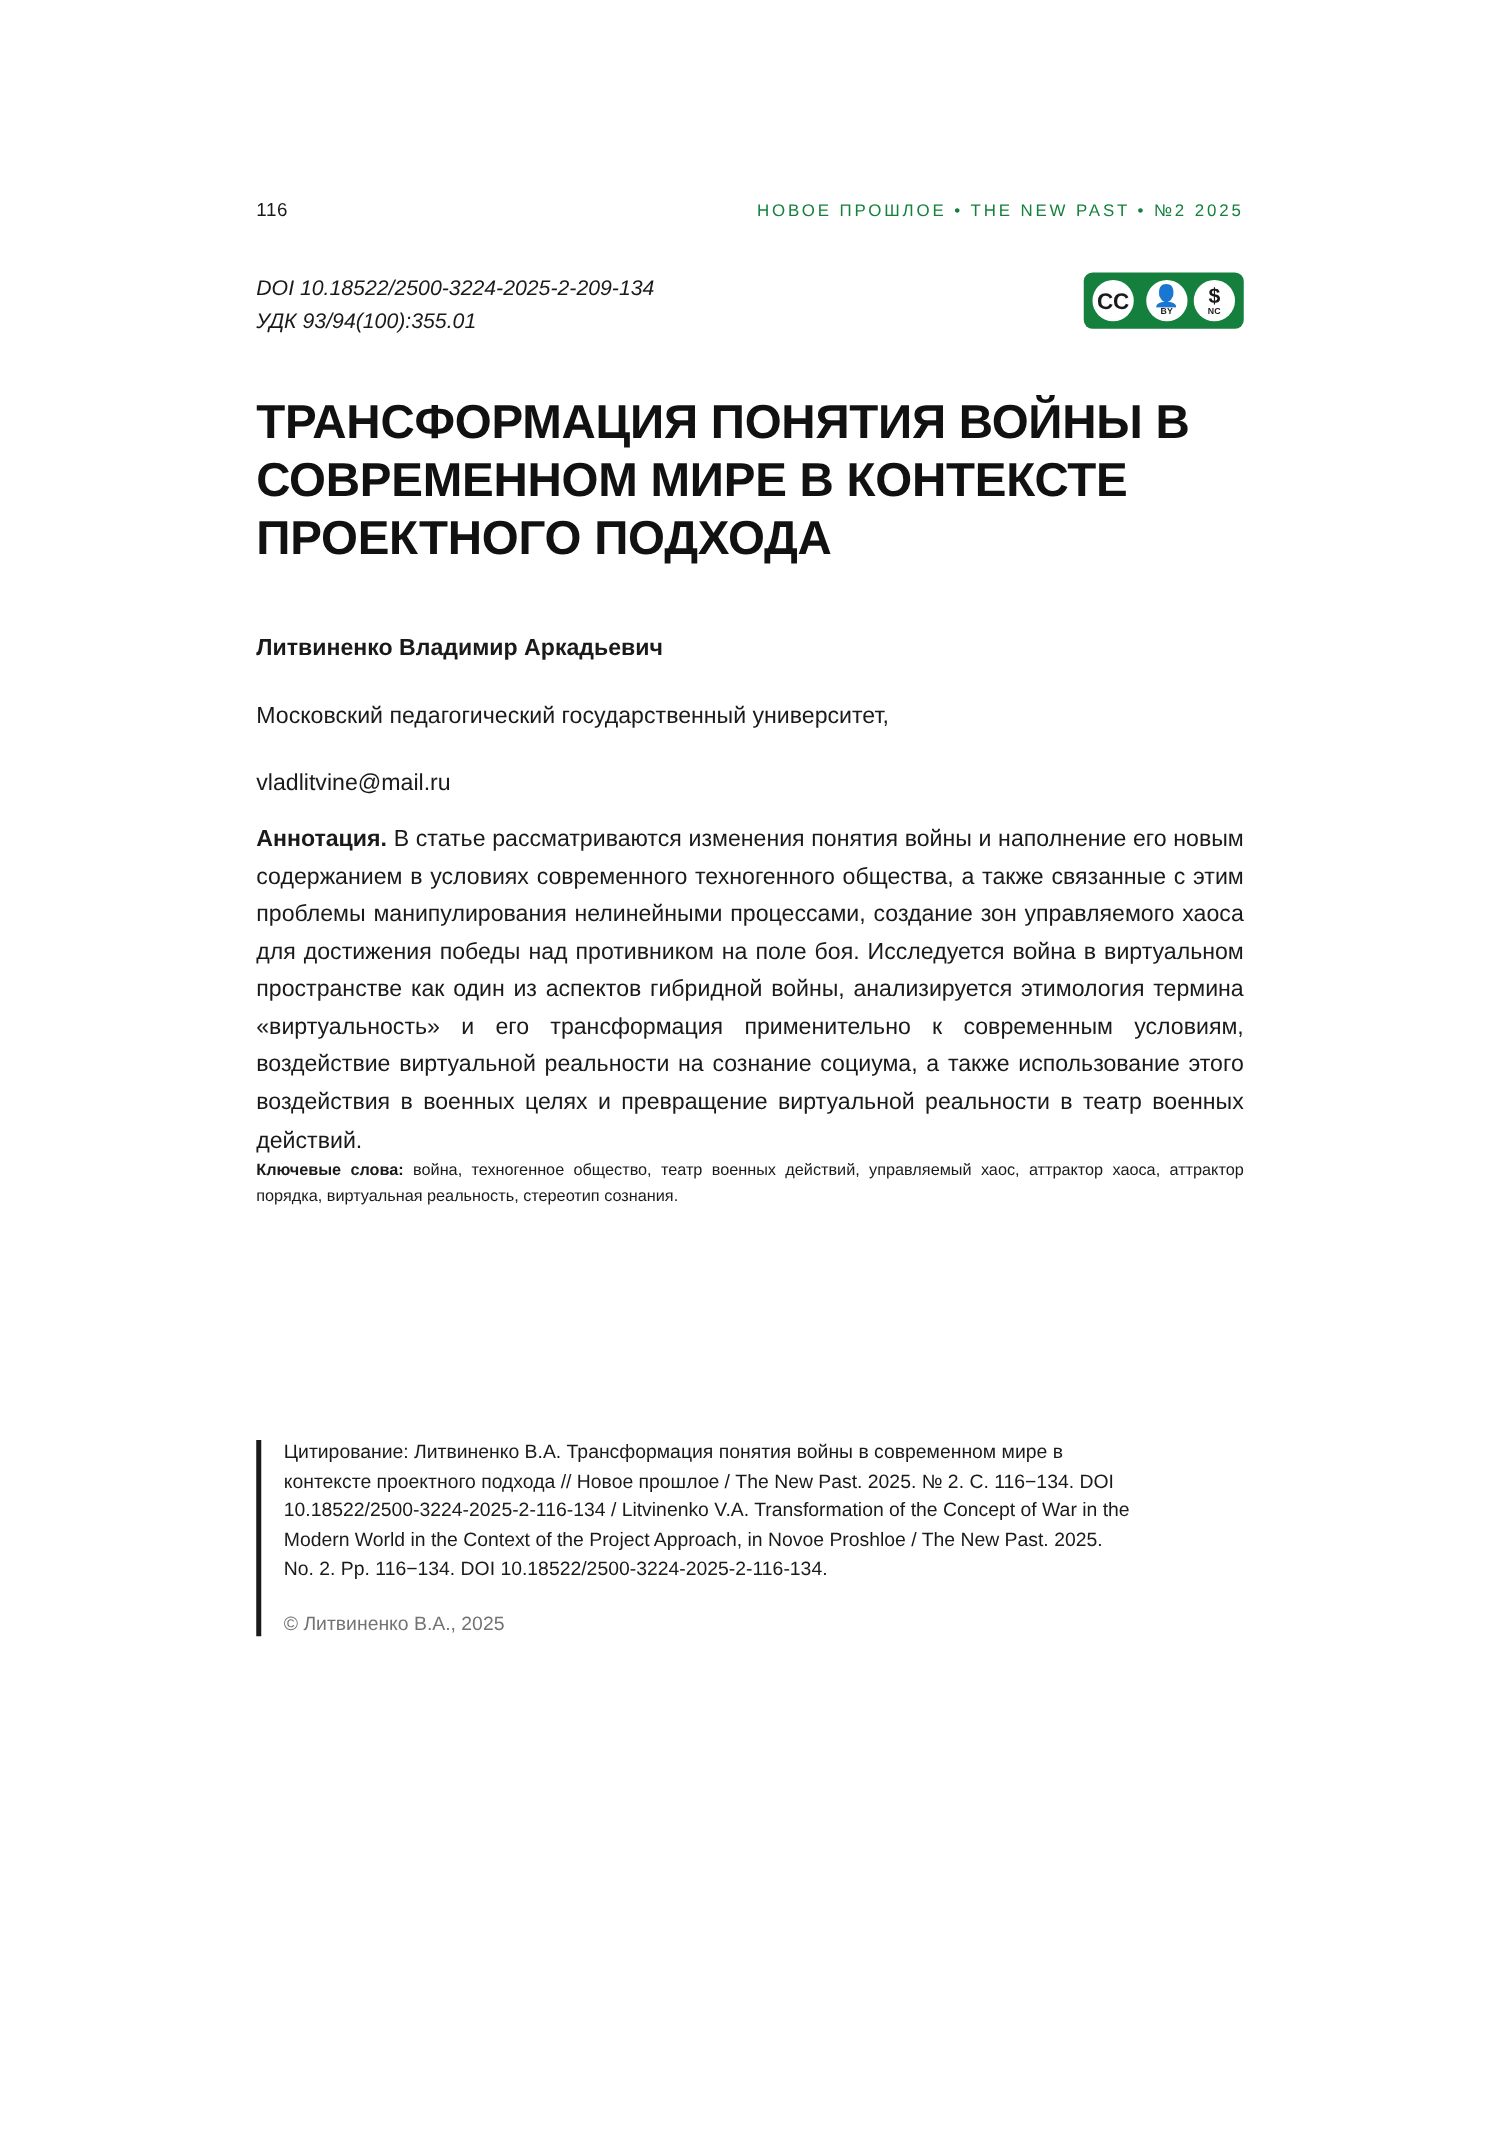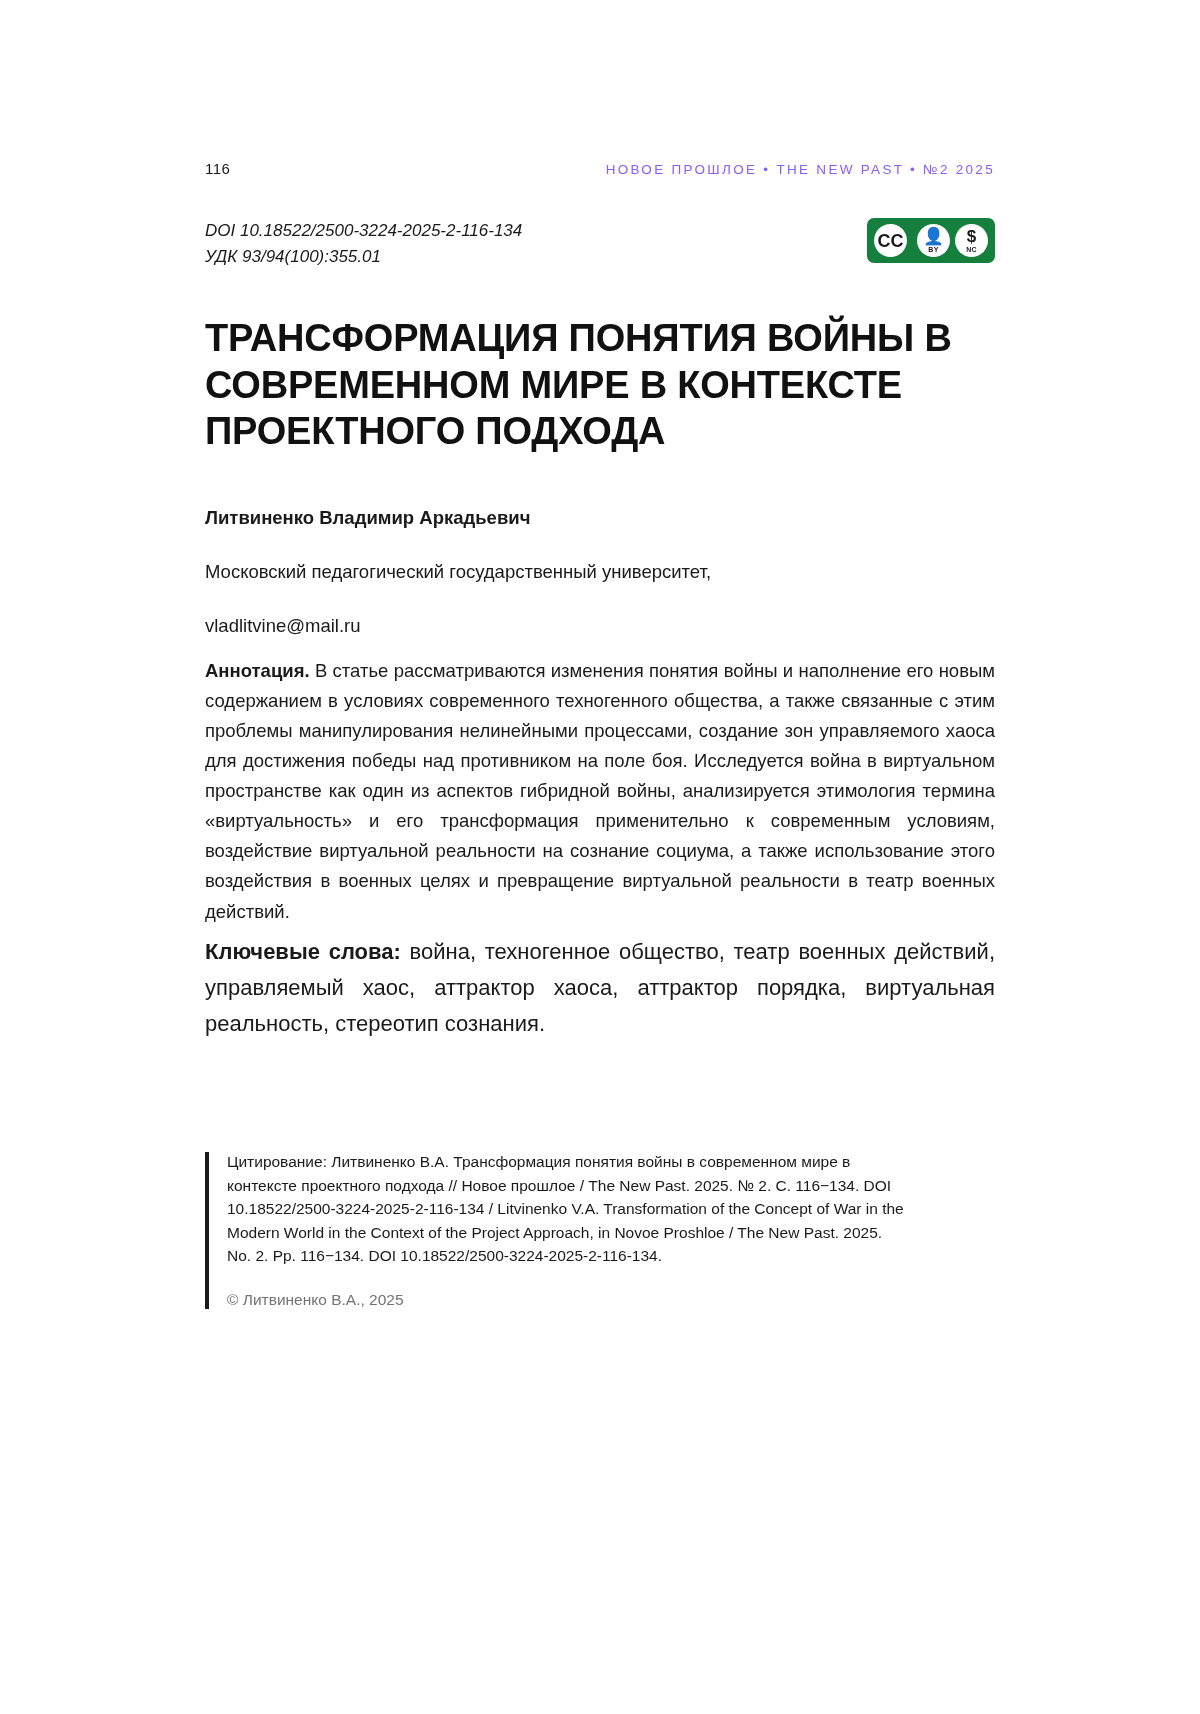--- a/index.html
+++ b/index.html
@@ -51,7 +51,7 @@
   .journal-line {
     font-size: 13.5px;
     letter-spacing: 2.3px;
-    color: #8b5cf6;
+    color: #15803d;
     white-space: nowrap;
   }
 

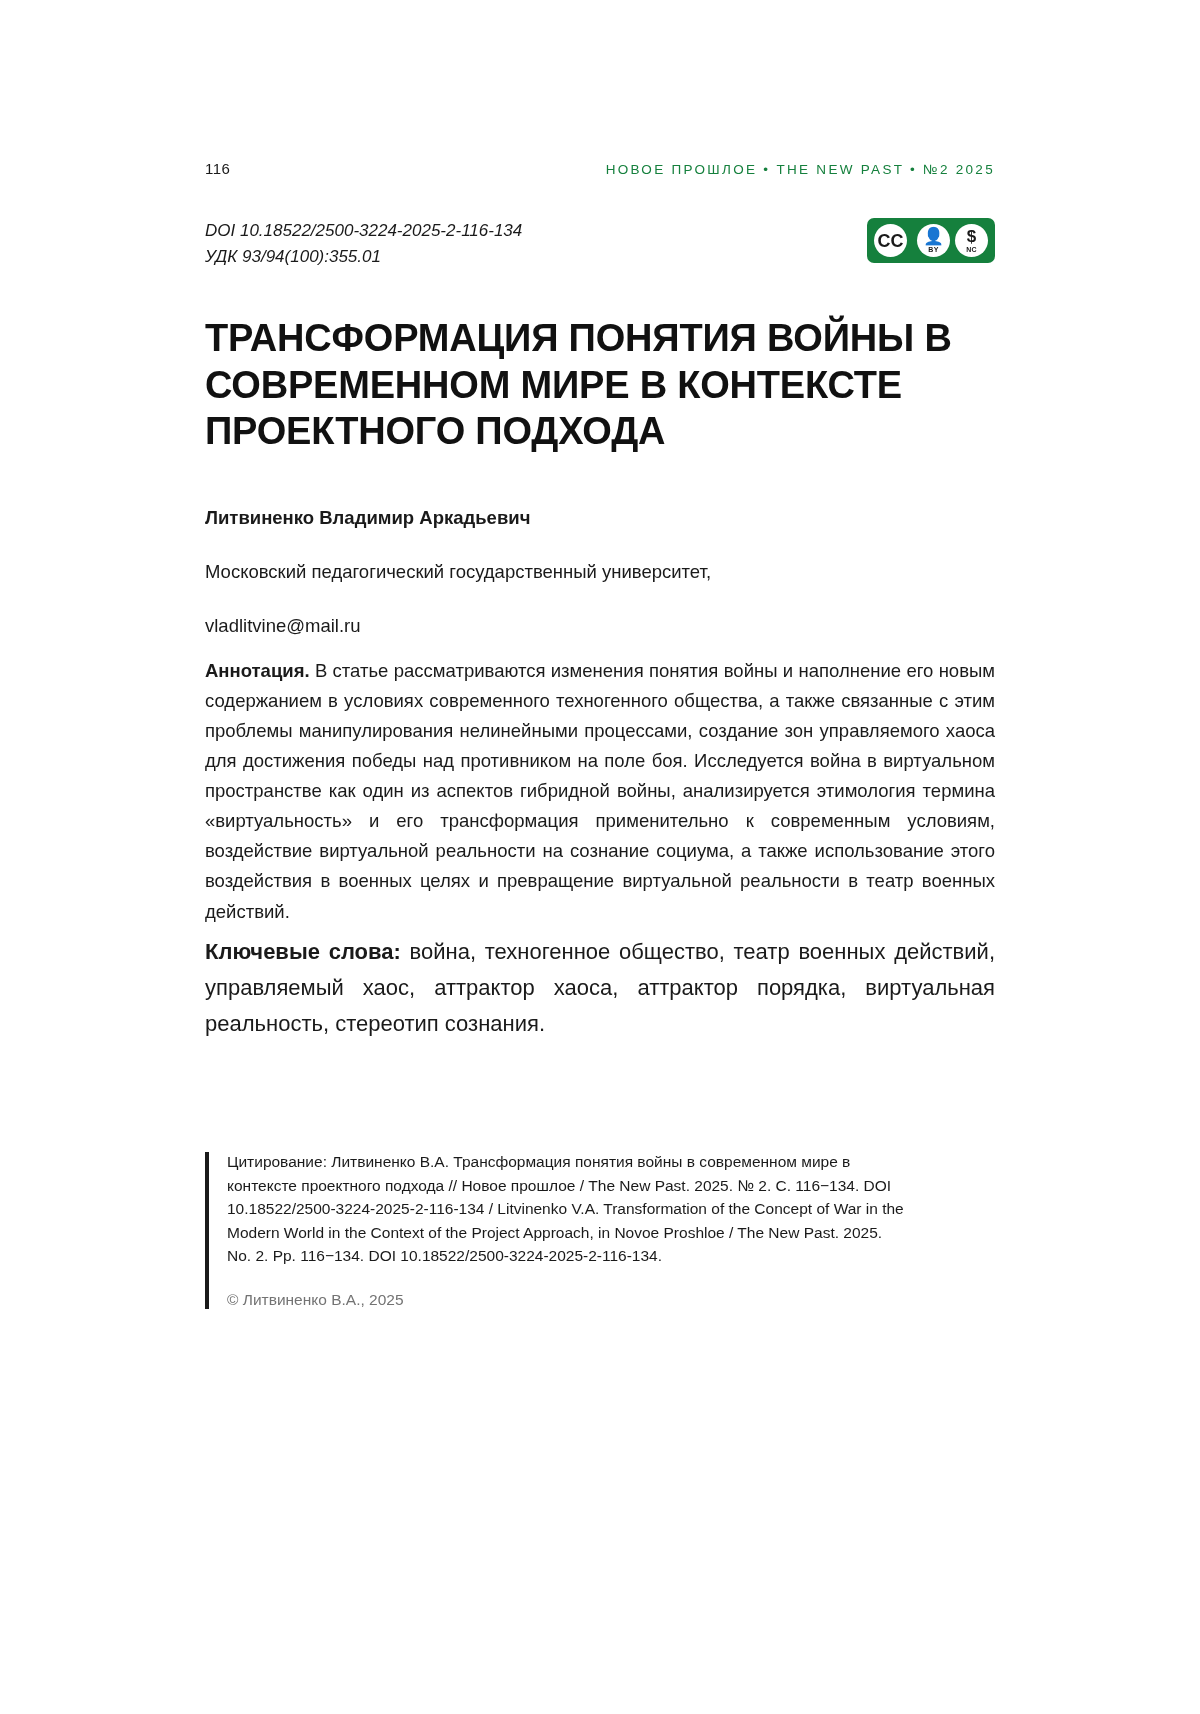--- a/index.html
+++ b/index.html
@@ -198,7 +198,7 @@
 
     <div class="ident-row">
       <div class="identifiers">
-        <div>DOI 10.18522/2500-3224-2025-2-116-134</div>
+        <div>DOI 10.18522/2500-3224-2025-2-209-134</div>
         <div>УДК 93/94(100):355.01</div>
       </div>
 

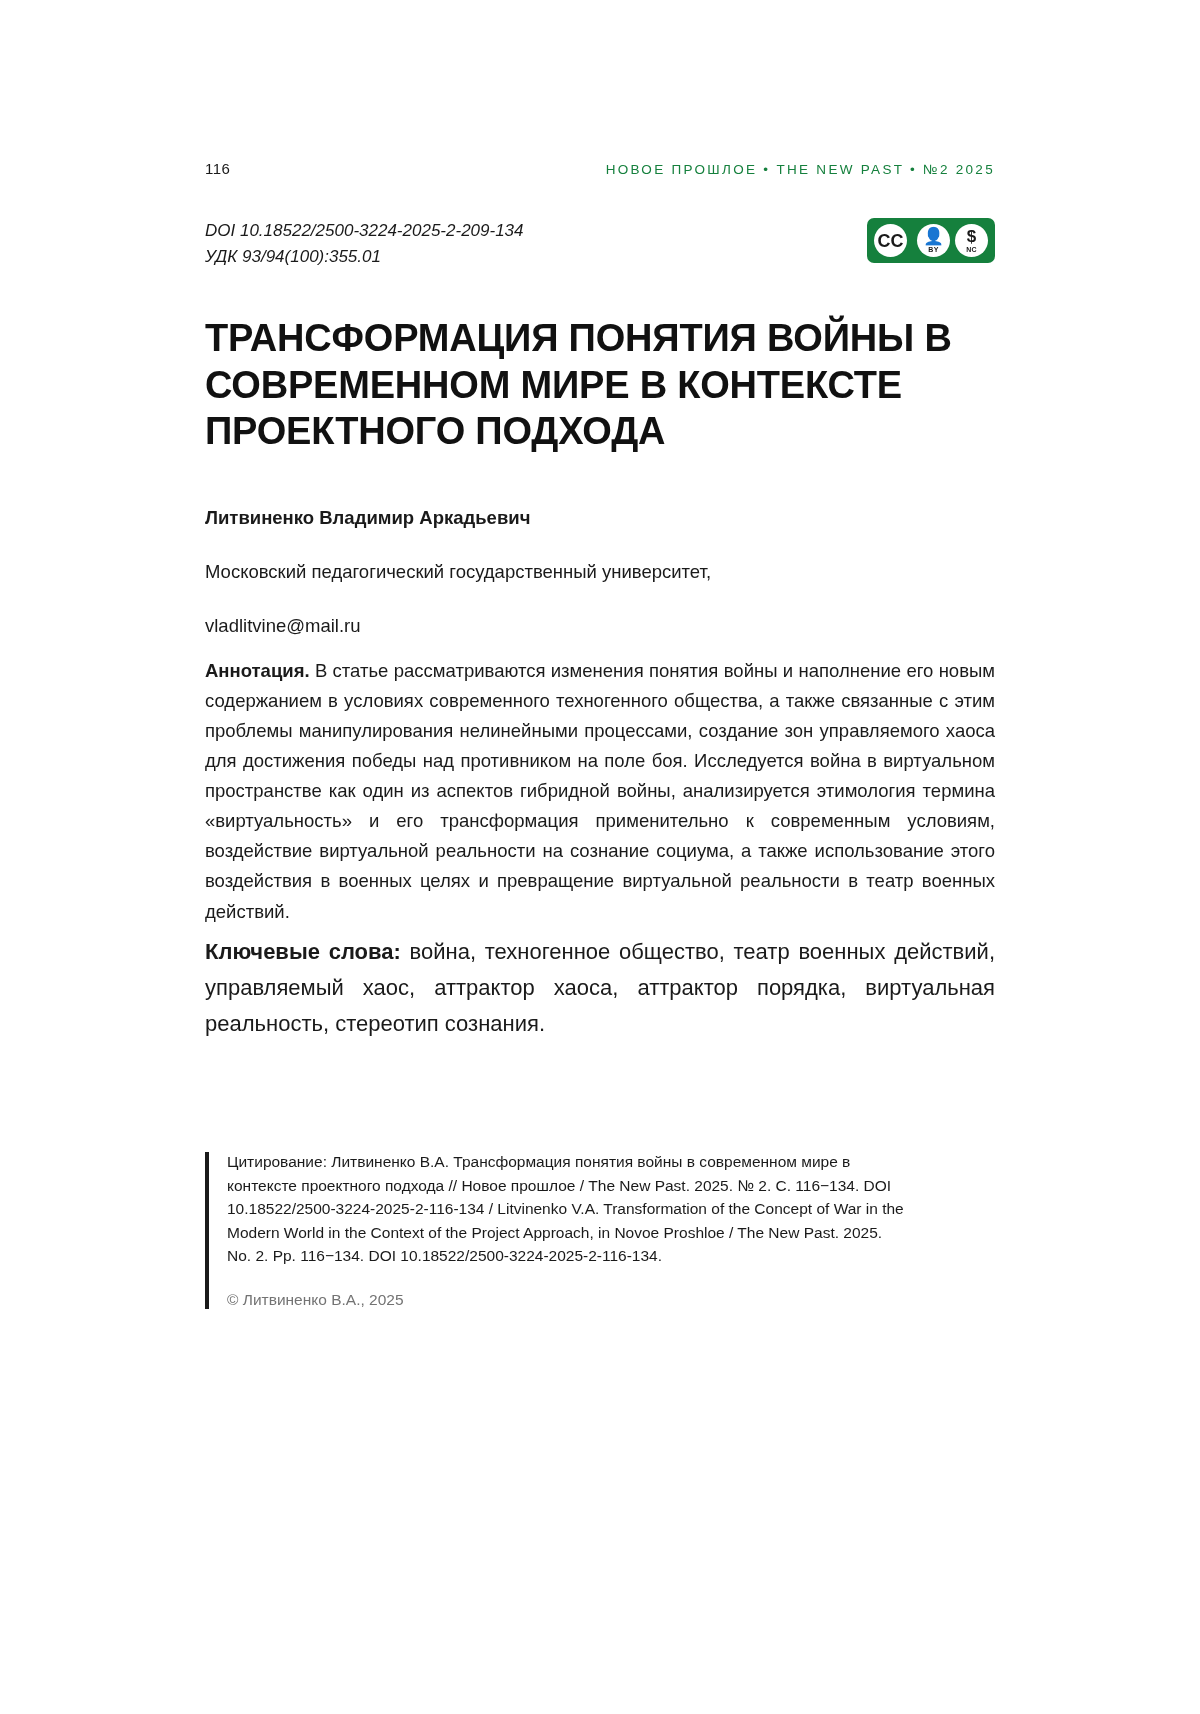--- a/index.html
+++ b/index.html
@@ -149,7 +149,7 @@
     left: 0;
     top: 912px;
     width: 790px;
-    font-size: 22px;
+    font-size: 13px;
     line-height: 1.63;
     text-align: justify;
   }

